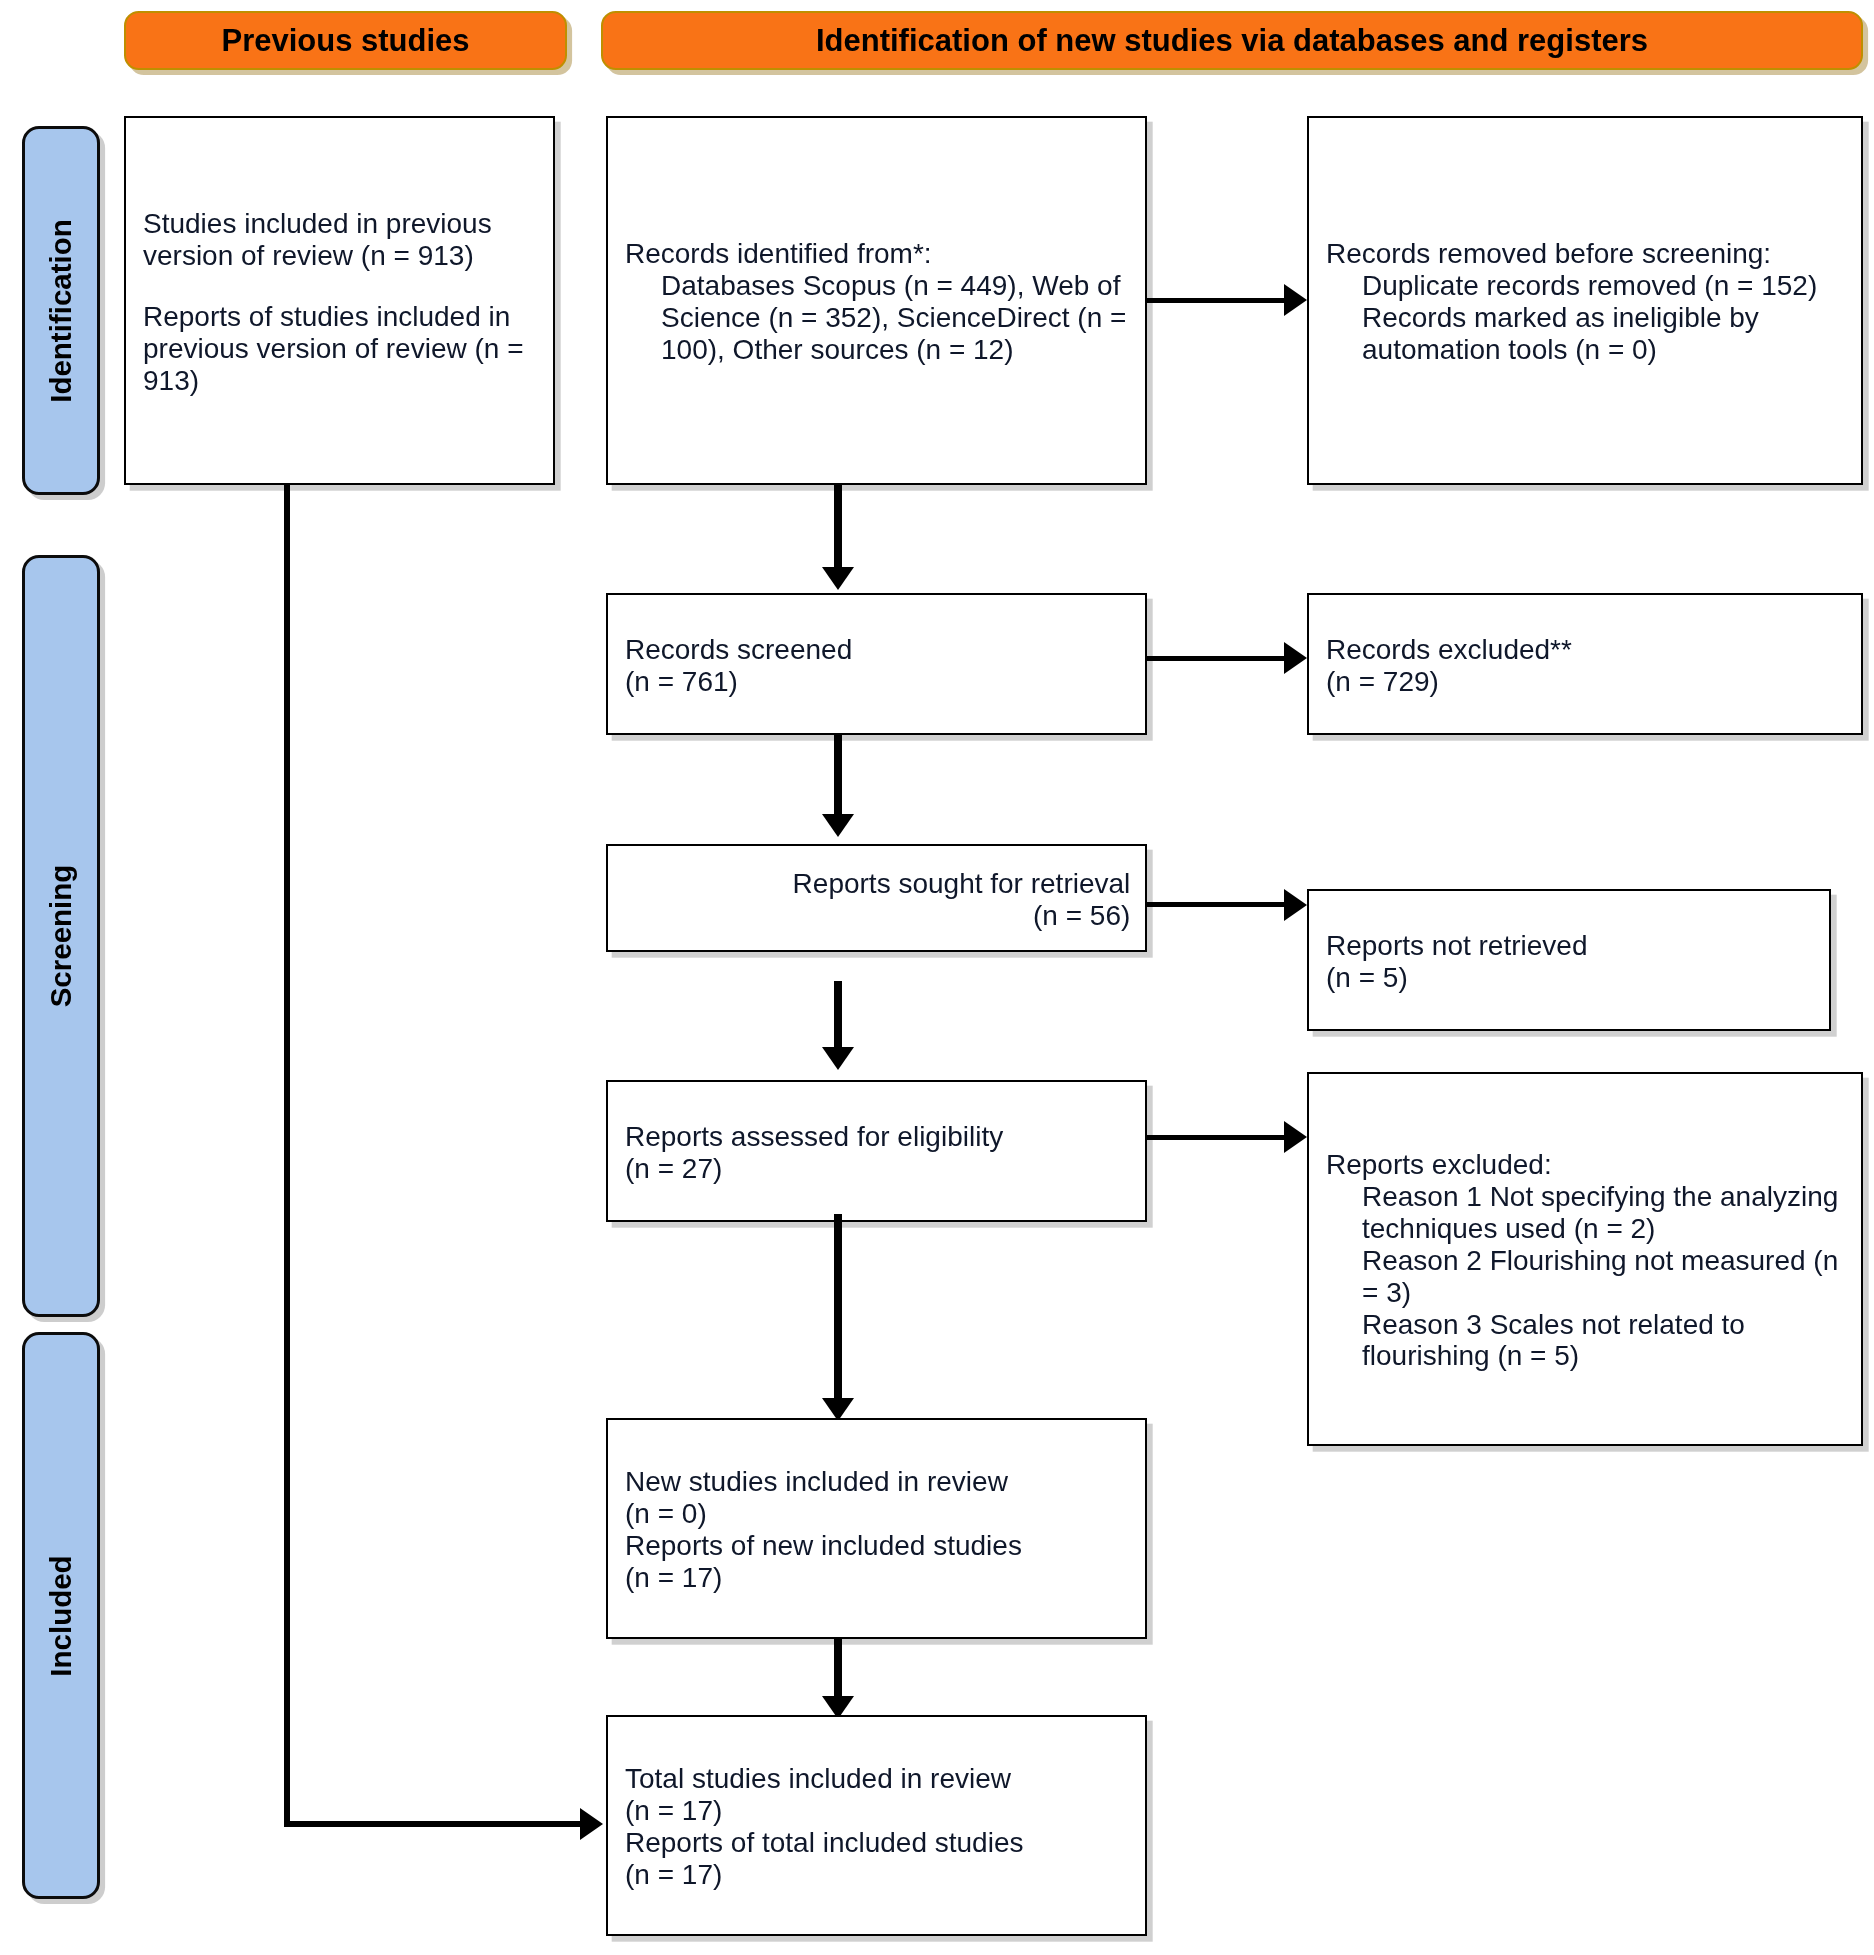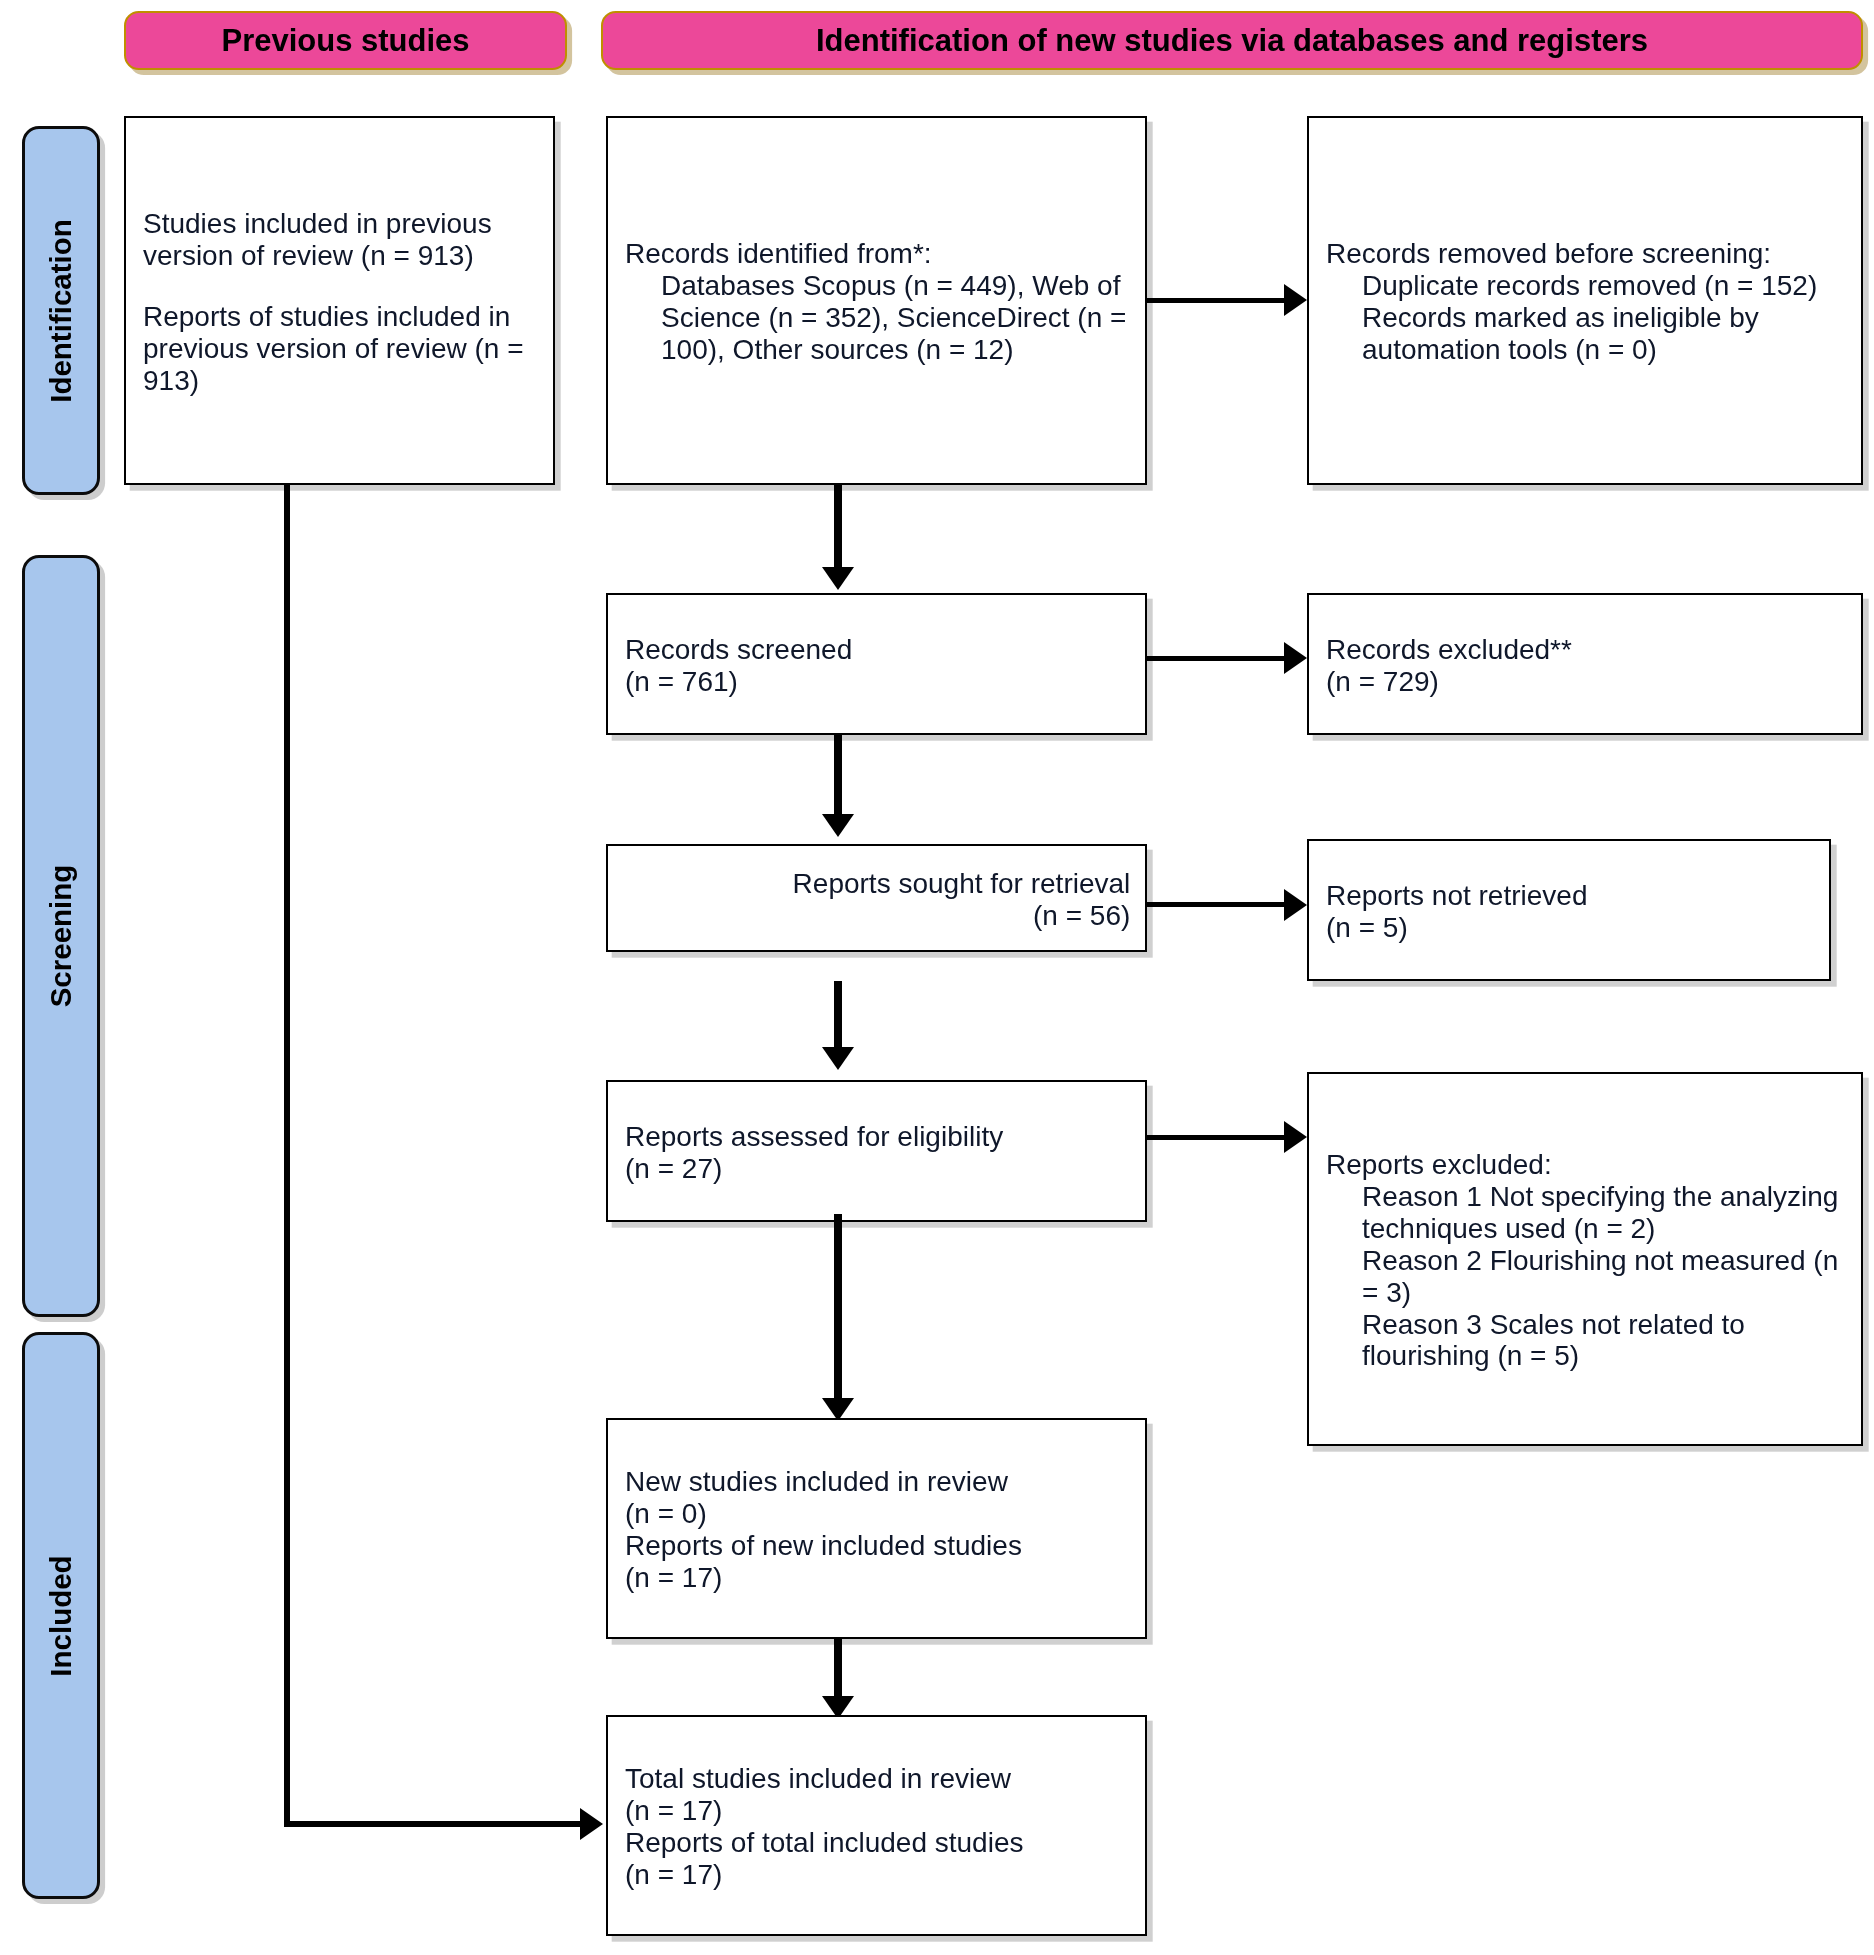--- a/index.html
+++ b/index.html
@@ -15,7 +15,7 @@
   
   .hdr {
     position:absolute;
-    background:#ec4899;
+    background:#f97316;
     border:2.3px solid #BF8F00;
     border-radius:14.7px;
     box-shadow:5.1px 5.1px 0 rgba(140,100,0,.38);

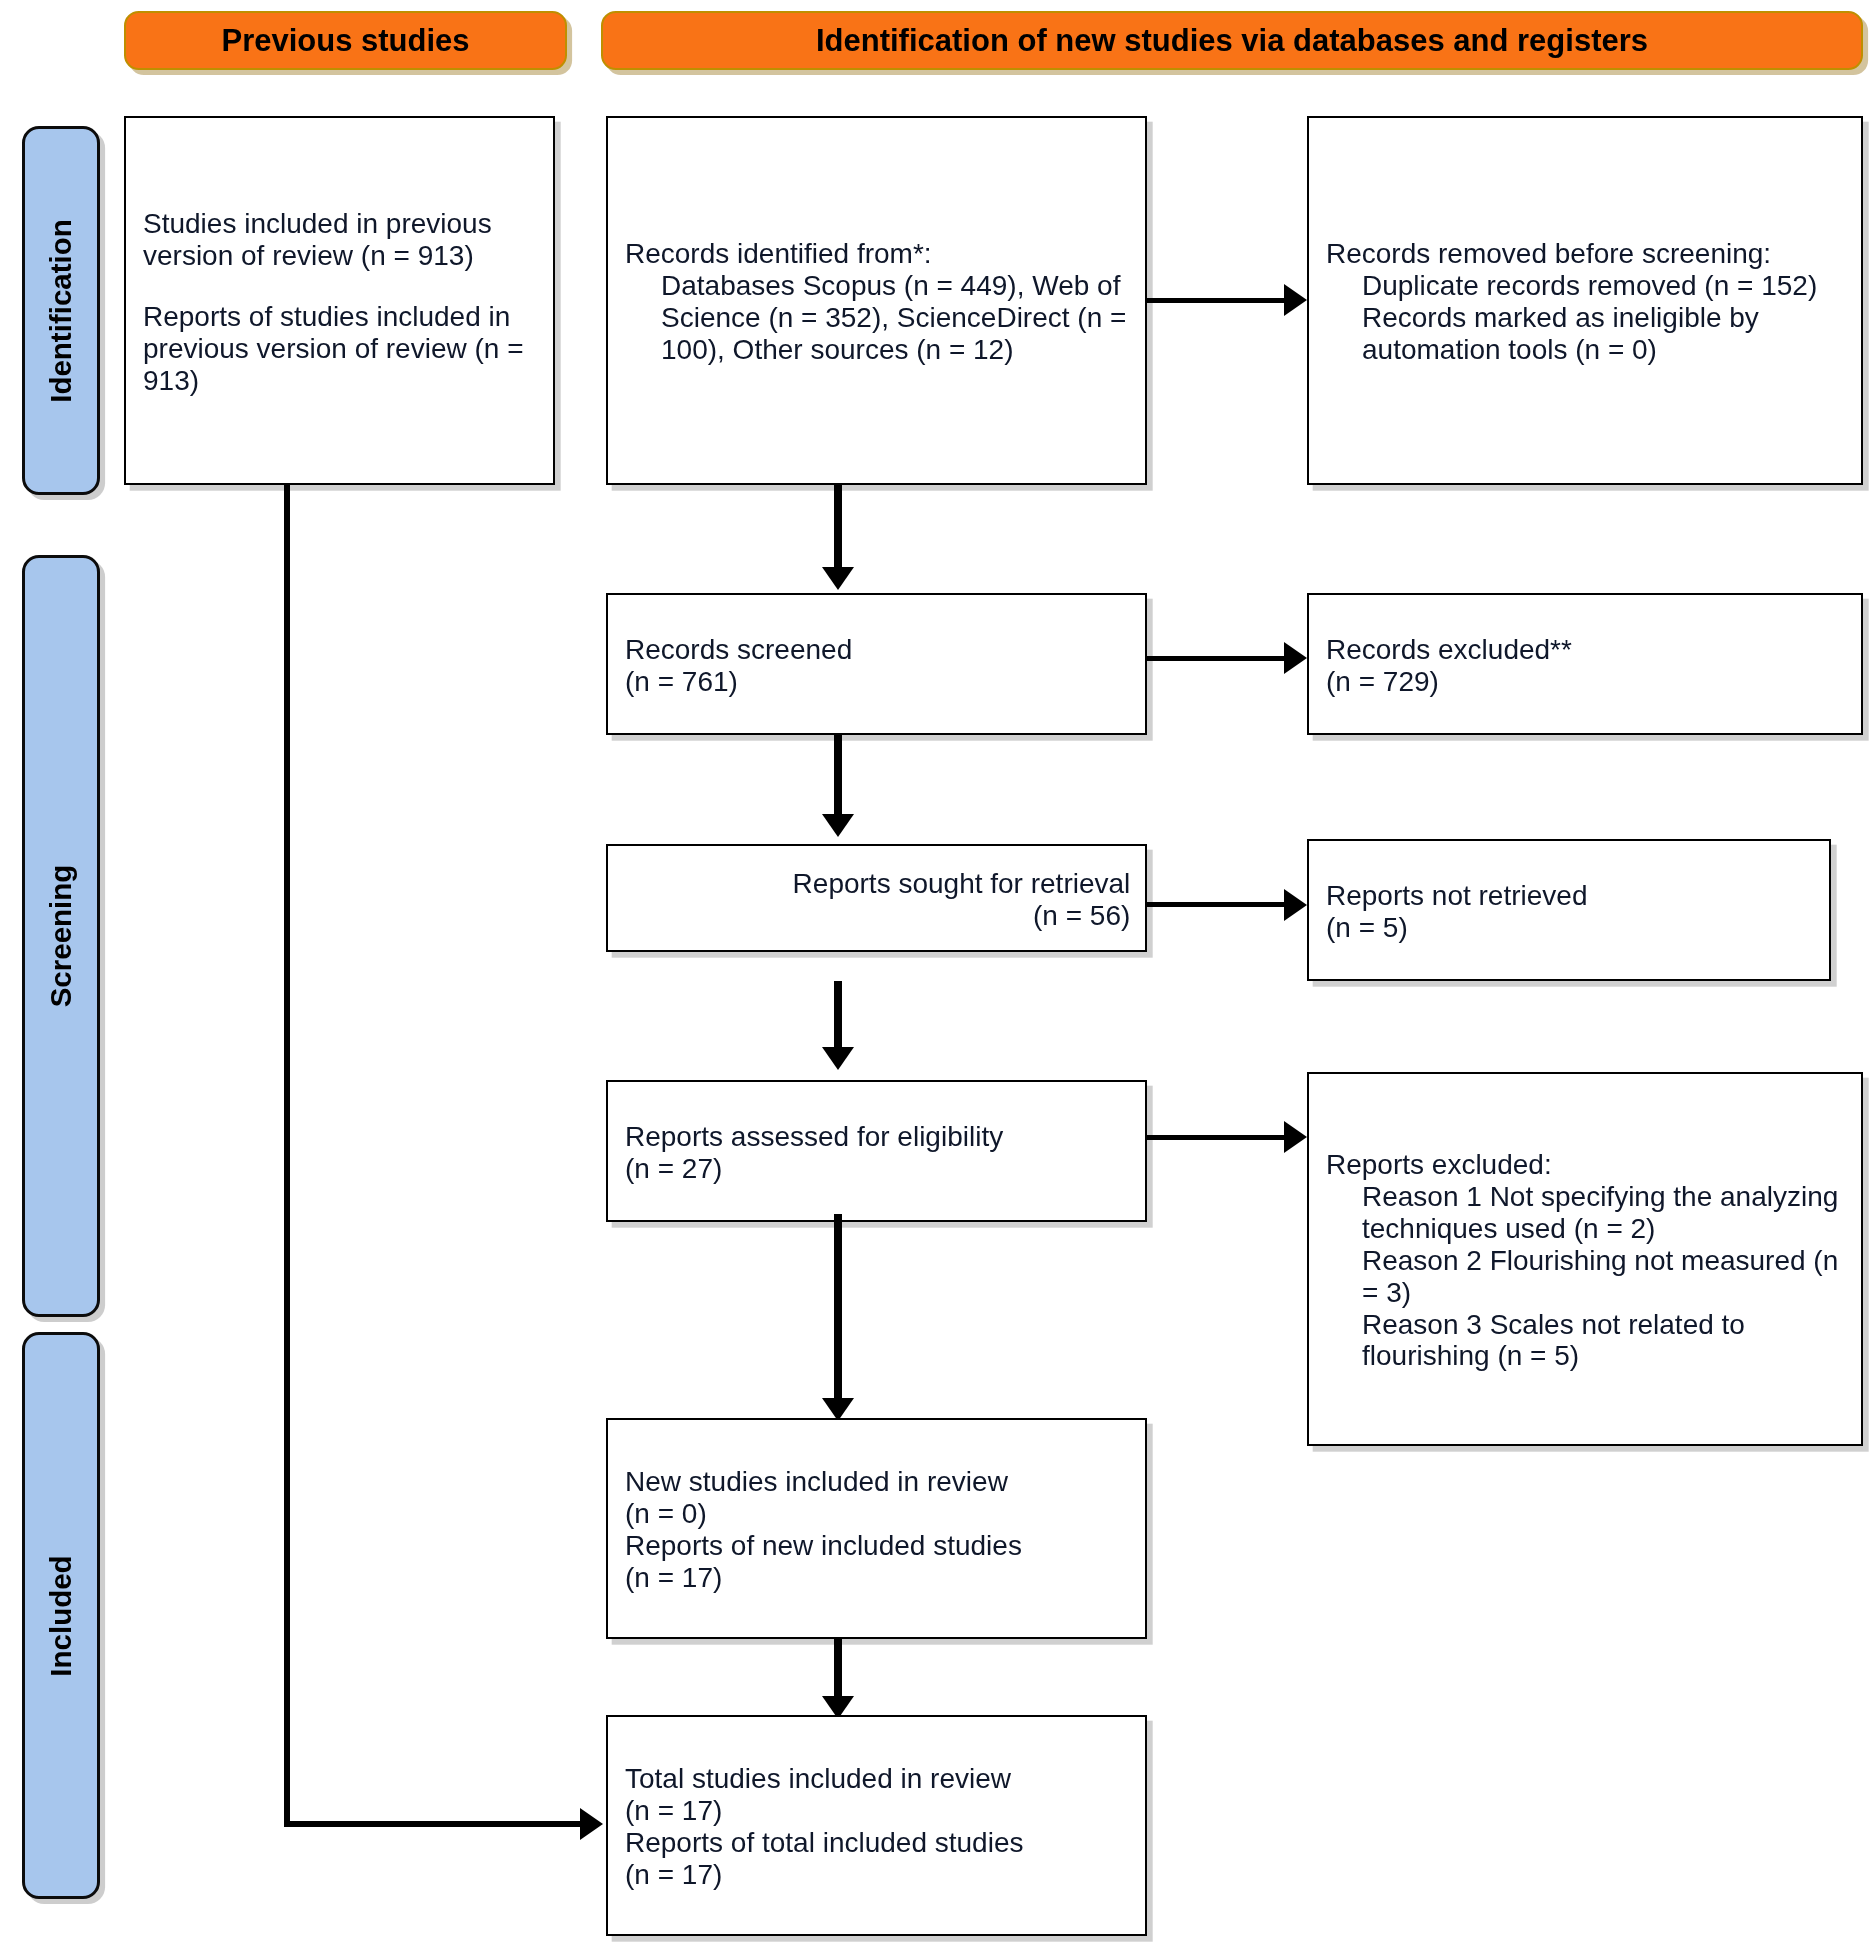--- a/index.html
+++ b/index.html
@@ -151,7 +151,7 @@
     <p>(n = 56)</p>
   </div>
 
-  <div class="box vcent" style="left:1307px; top:839px; width:524px; height:142px;">
+  <div class="box vcent" style="left:1307px; top:889px; width:524px; height:142px;">
     <p>Reports not retrieved</p>
     <p>(n = 5)</p>
   </div>

